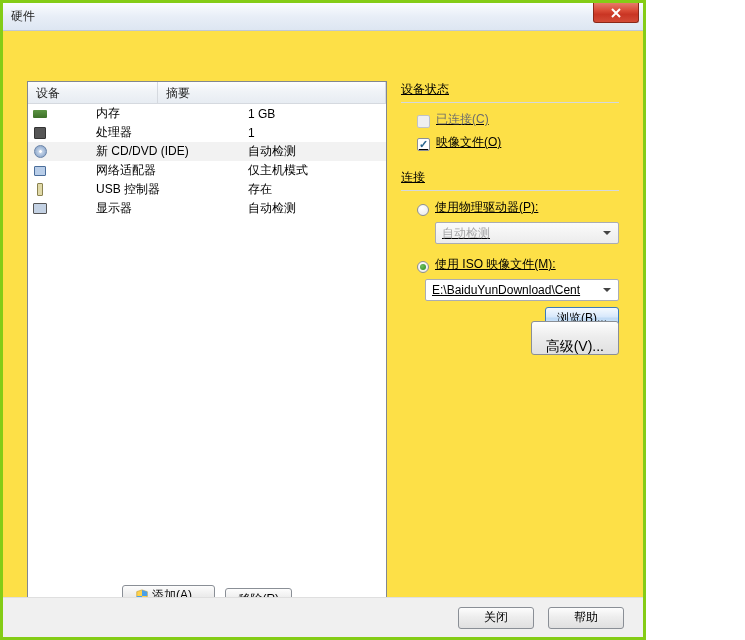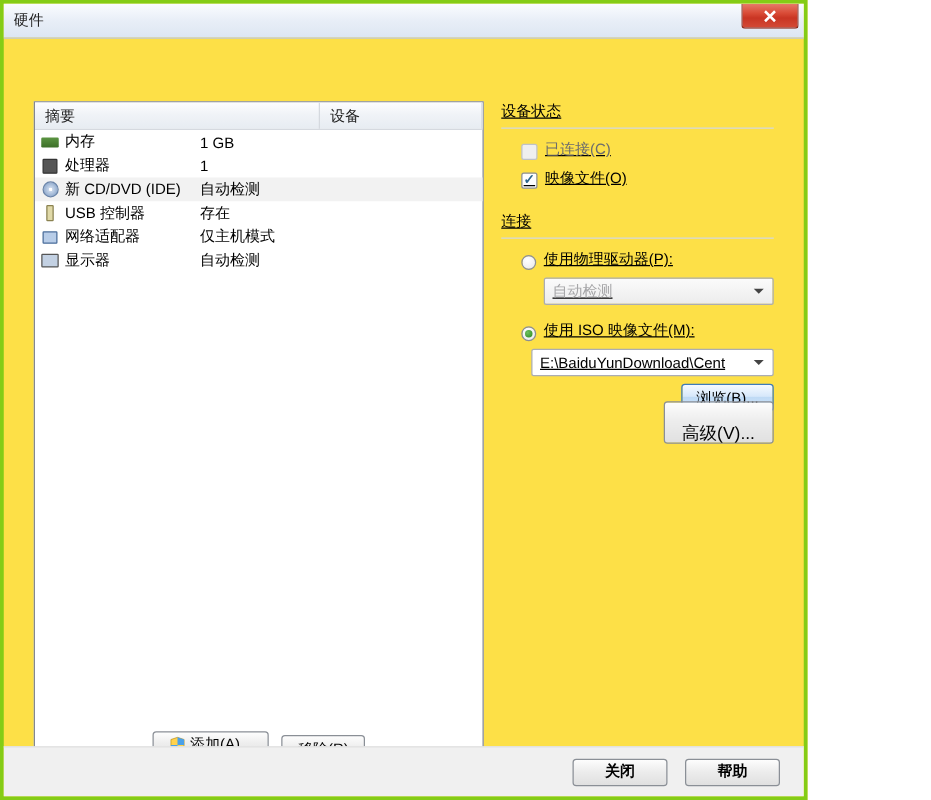--- a/index.html
+++ b/index.html
@@ -84,8 +84,8 @@
 
     <div class="left-panel">
       <div class="list-header">
+        <div class="col col1">设备</div>
         <div class="col col2">摘要</div>
-        <div class="col col1">设备</div>
       </div>
       <div id="hw-rows">
           <div class="hw-row">

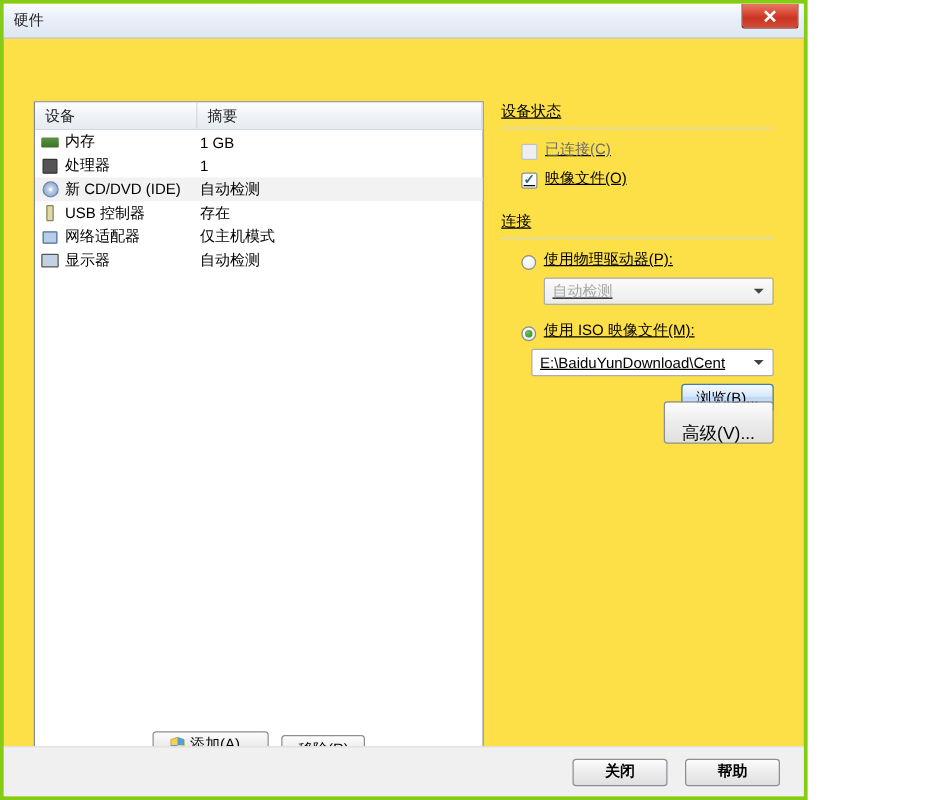--- a/index.html
+++ b/index.html
@@ -20,7 +20,7 @@
 .list-header .col1 { width: 130px; }
 .list-header .col2 { flex: 1; }
 
-.hw-row { height: 19px; display: flex; align-items: center; font-size: 12px; padding-left: 4px; }
+.hw-row { height: 19px; display: flex; align-items: center; font-size: 12px; padding-left: 4px; gap: 44px; }
 .hw-row.selected { background: #f2f2f2; }
 .hw-icon { width: 16px; height: 16px; margin-right: 4px; display: flex; align-items: center; justify-content: center; flex-shrink: 0; }
 .hw-name { width: 108px; color: #000; }

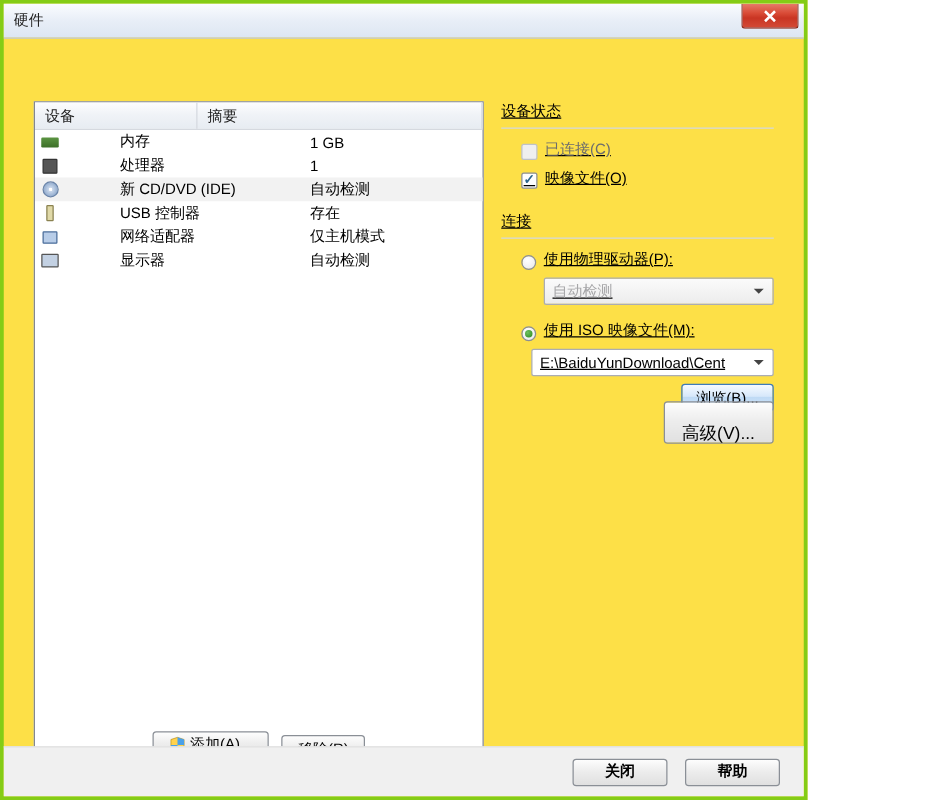--- a/index.html
+++ b/index.html
@@ -111,17 +111,17 @@
           </div>
           <div class="hw-row">
             <span class="hw-icon">
+              <span class="icon-net"></span>
+            </span>
+            <span class="hw-name">网络适配器</span>
+            <span class="hw-summary">仅主机模式</span>
+          </div>
+          <div class="hw-row">
+            <span class="hw-icon">
               <span class="icon-usb"></span>
             </span>
             <span class="hw-name">USB 控制器</span>
             <span class="hw-summary">存在</span>
-          </div>
-          <div class="hw-row">
-            <span class="hw-icon">
-              <span class="icon-net"></span>
-            </span>
-            <span class="hw-name">网络适配器</span>
-            <span class="hw-summary">仅主机模式</span>
           </div>
           <div class="hw-row">
             <span class="hw-icon">

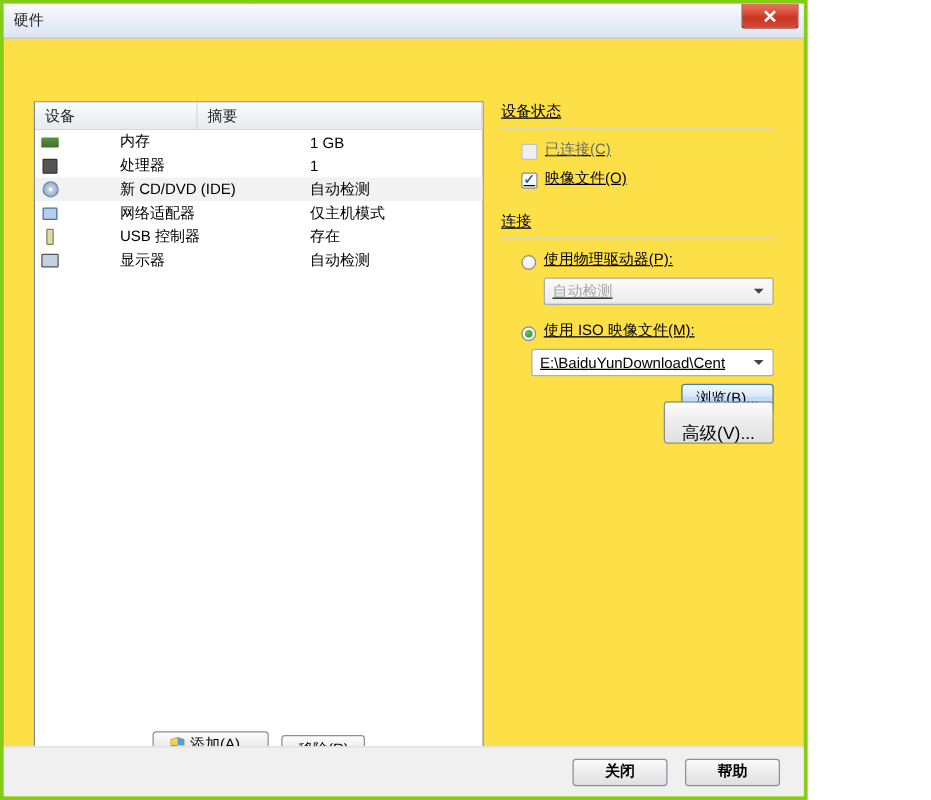--- a/index.html
+++ b/index.html
@@ -56,7 +56,7 @@
 .adv-btn { position: absolute; right: 0; top: 240px; height: 22px; padding: 16px 14px; font-size:14px; background: linear-gradient(to bottom, #fdfdfd 0%, #ededed 45%, #e0e0e0 100%); border: 1px solid #8a8f96; border-radius: 3px; cursor:pointer; }
 
 .footer { position: absolute; bottom: 0; left:0; right:0; height: 40px; border-top: 1px solid #dfdfdf; background: #f0f0f0; display:flex; align-items:center; justify-content:flex-end; padding-right: 16px; gap: 8px;}
-.footer .btn { min-width: 76px; justify-content:center;font-weight:bold; }
+.footer .btn { min-width: 76px; justify-content:center; }
 
 .icon-mem { background: linear-gradient(to bottom, #5b9442, #3d7028); width:14px; height:8px; border-radius:1px; }
 .icon-cpu { width:12px; height:12px; border:1px solid #333; background:#555; border-radius:1px; position:relative; }

